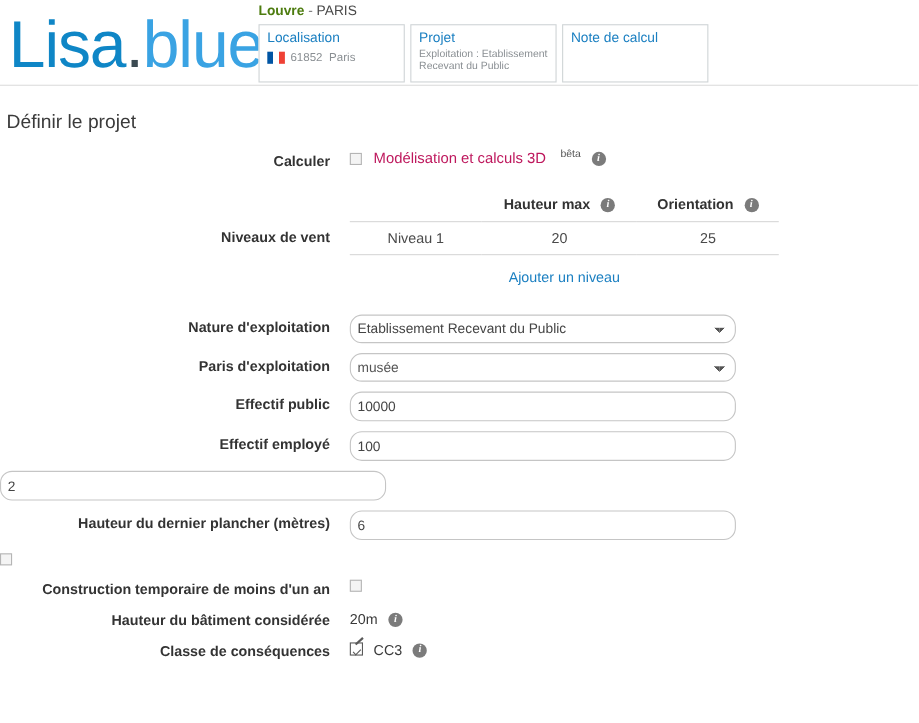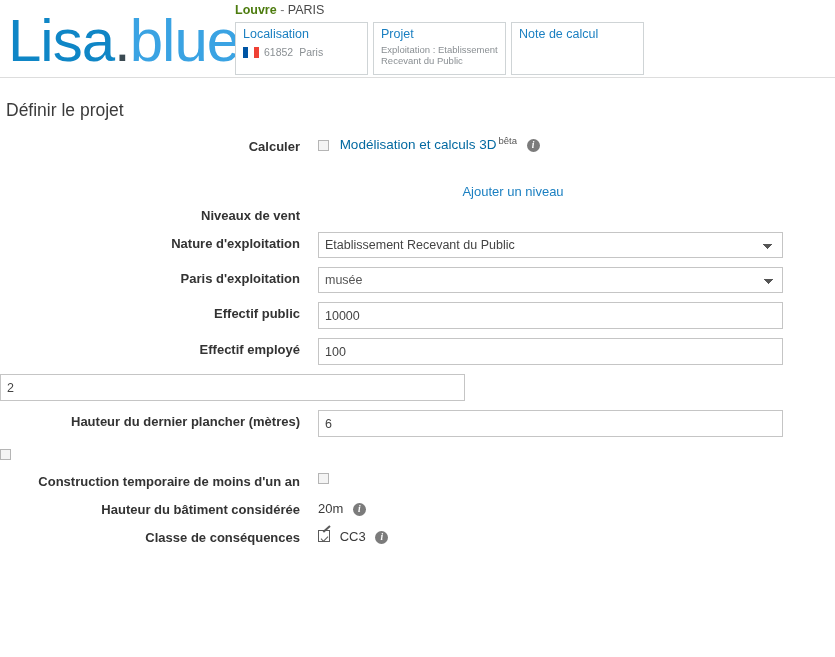--- a/index.html
+++ b/index.html
@@ -128,7 +128,7 @@
     margin: 0 7px 0 0;
     display: inline-block;
   }
-  .link-blue { color: #0369a1; font-size: 13.5px; }
+  .link-blue { color: #be185d; font-size: 13.5px; }
   .beta {
     font-size: 9.5px;
     color: #555;

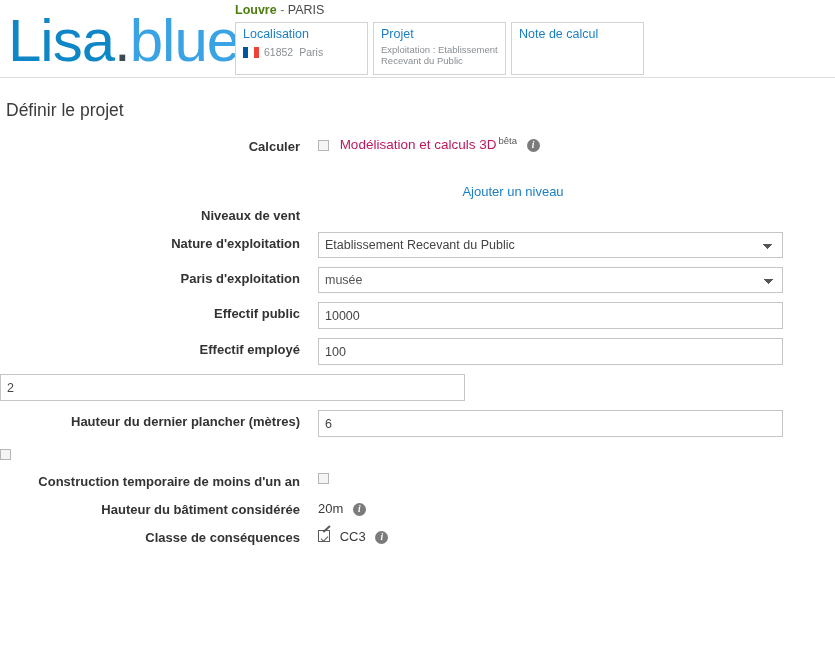--- a/index.html
+++ b/index.html
@@ -133,7 +133,7 @@
     font-size: 9.5px;
     color: #555;
     vertical-align: super;
-    margin-left: 2px;
+    margin-left: 13px;
     text-align: right;
   }
   .info {

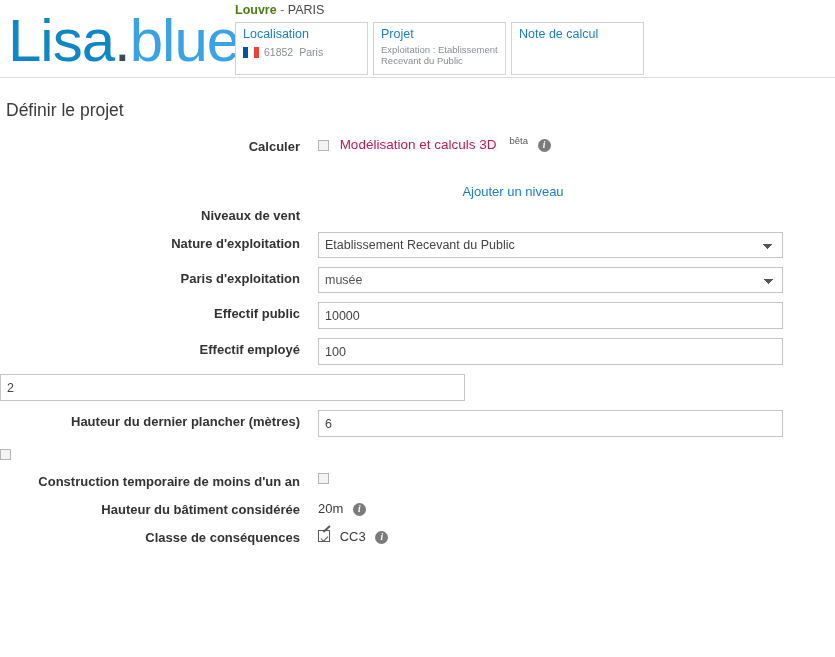--- a/index.html
+++ b/index.html
@@ -289,6 +289,28 @@
     <div class="lbl" style="padding-top:36px;">Niveaux de vent</div>
     <div class="fld">
       <div class="wind-wrap">
+        <table class="wind">
+          <thead>
+            <tr>
+              <th class="lvl"></th>
+              <th>
+                <span>Hauteur max</span>
+                <span class="info">i</span>
+              </th>
+              <th>
+                <span>Orientation</span>
+                <span class="info">i</span>
+              </th>
+            </tr>
+          </thead>
+          <tbody>
+            <tr>
+              <td class="lvl">Niveau 1</td>
+              <td>20</td>
+              <td>25</td>
+            </tr>
+          </tbody>
+        </table>
         <div class="add-level">
           <a href="#">Ajouter un niveau</a>
         </div>

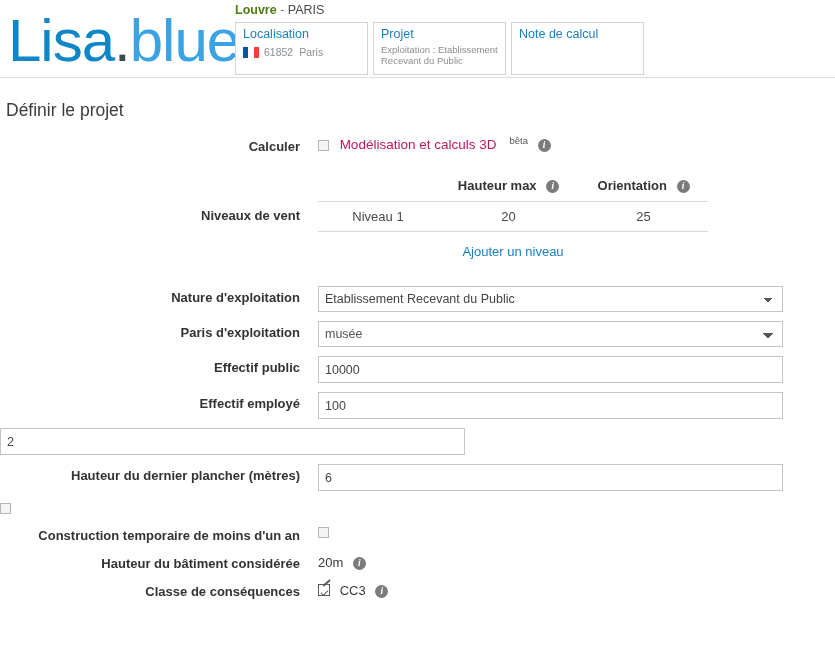--- a/index.html
+++ b/index.html
@@ -182,10 +182,10 @@
 
   
   select.ctrl, input.ctrl {
-    width: 465px;
+    width: 351px;
     height: 26px;
     border: 1px solid #c5c5c5;
-    border-radius: 0;
+    border-radius: 11px;
     background: #ffffff;
     font-size: 12.5px;
     color: #444;

